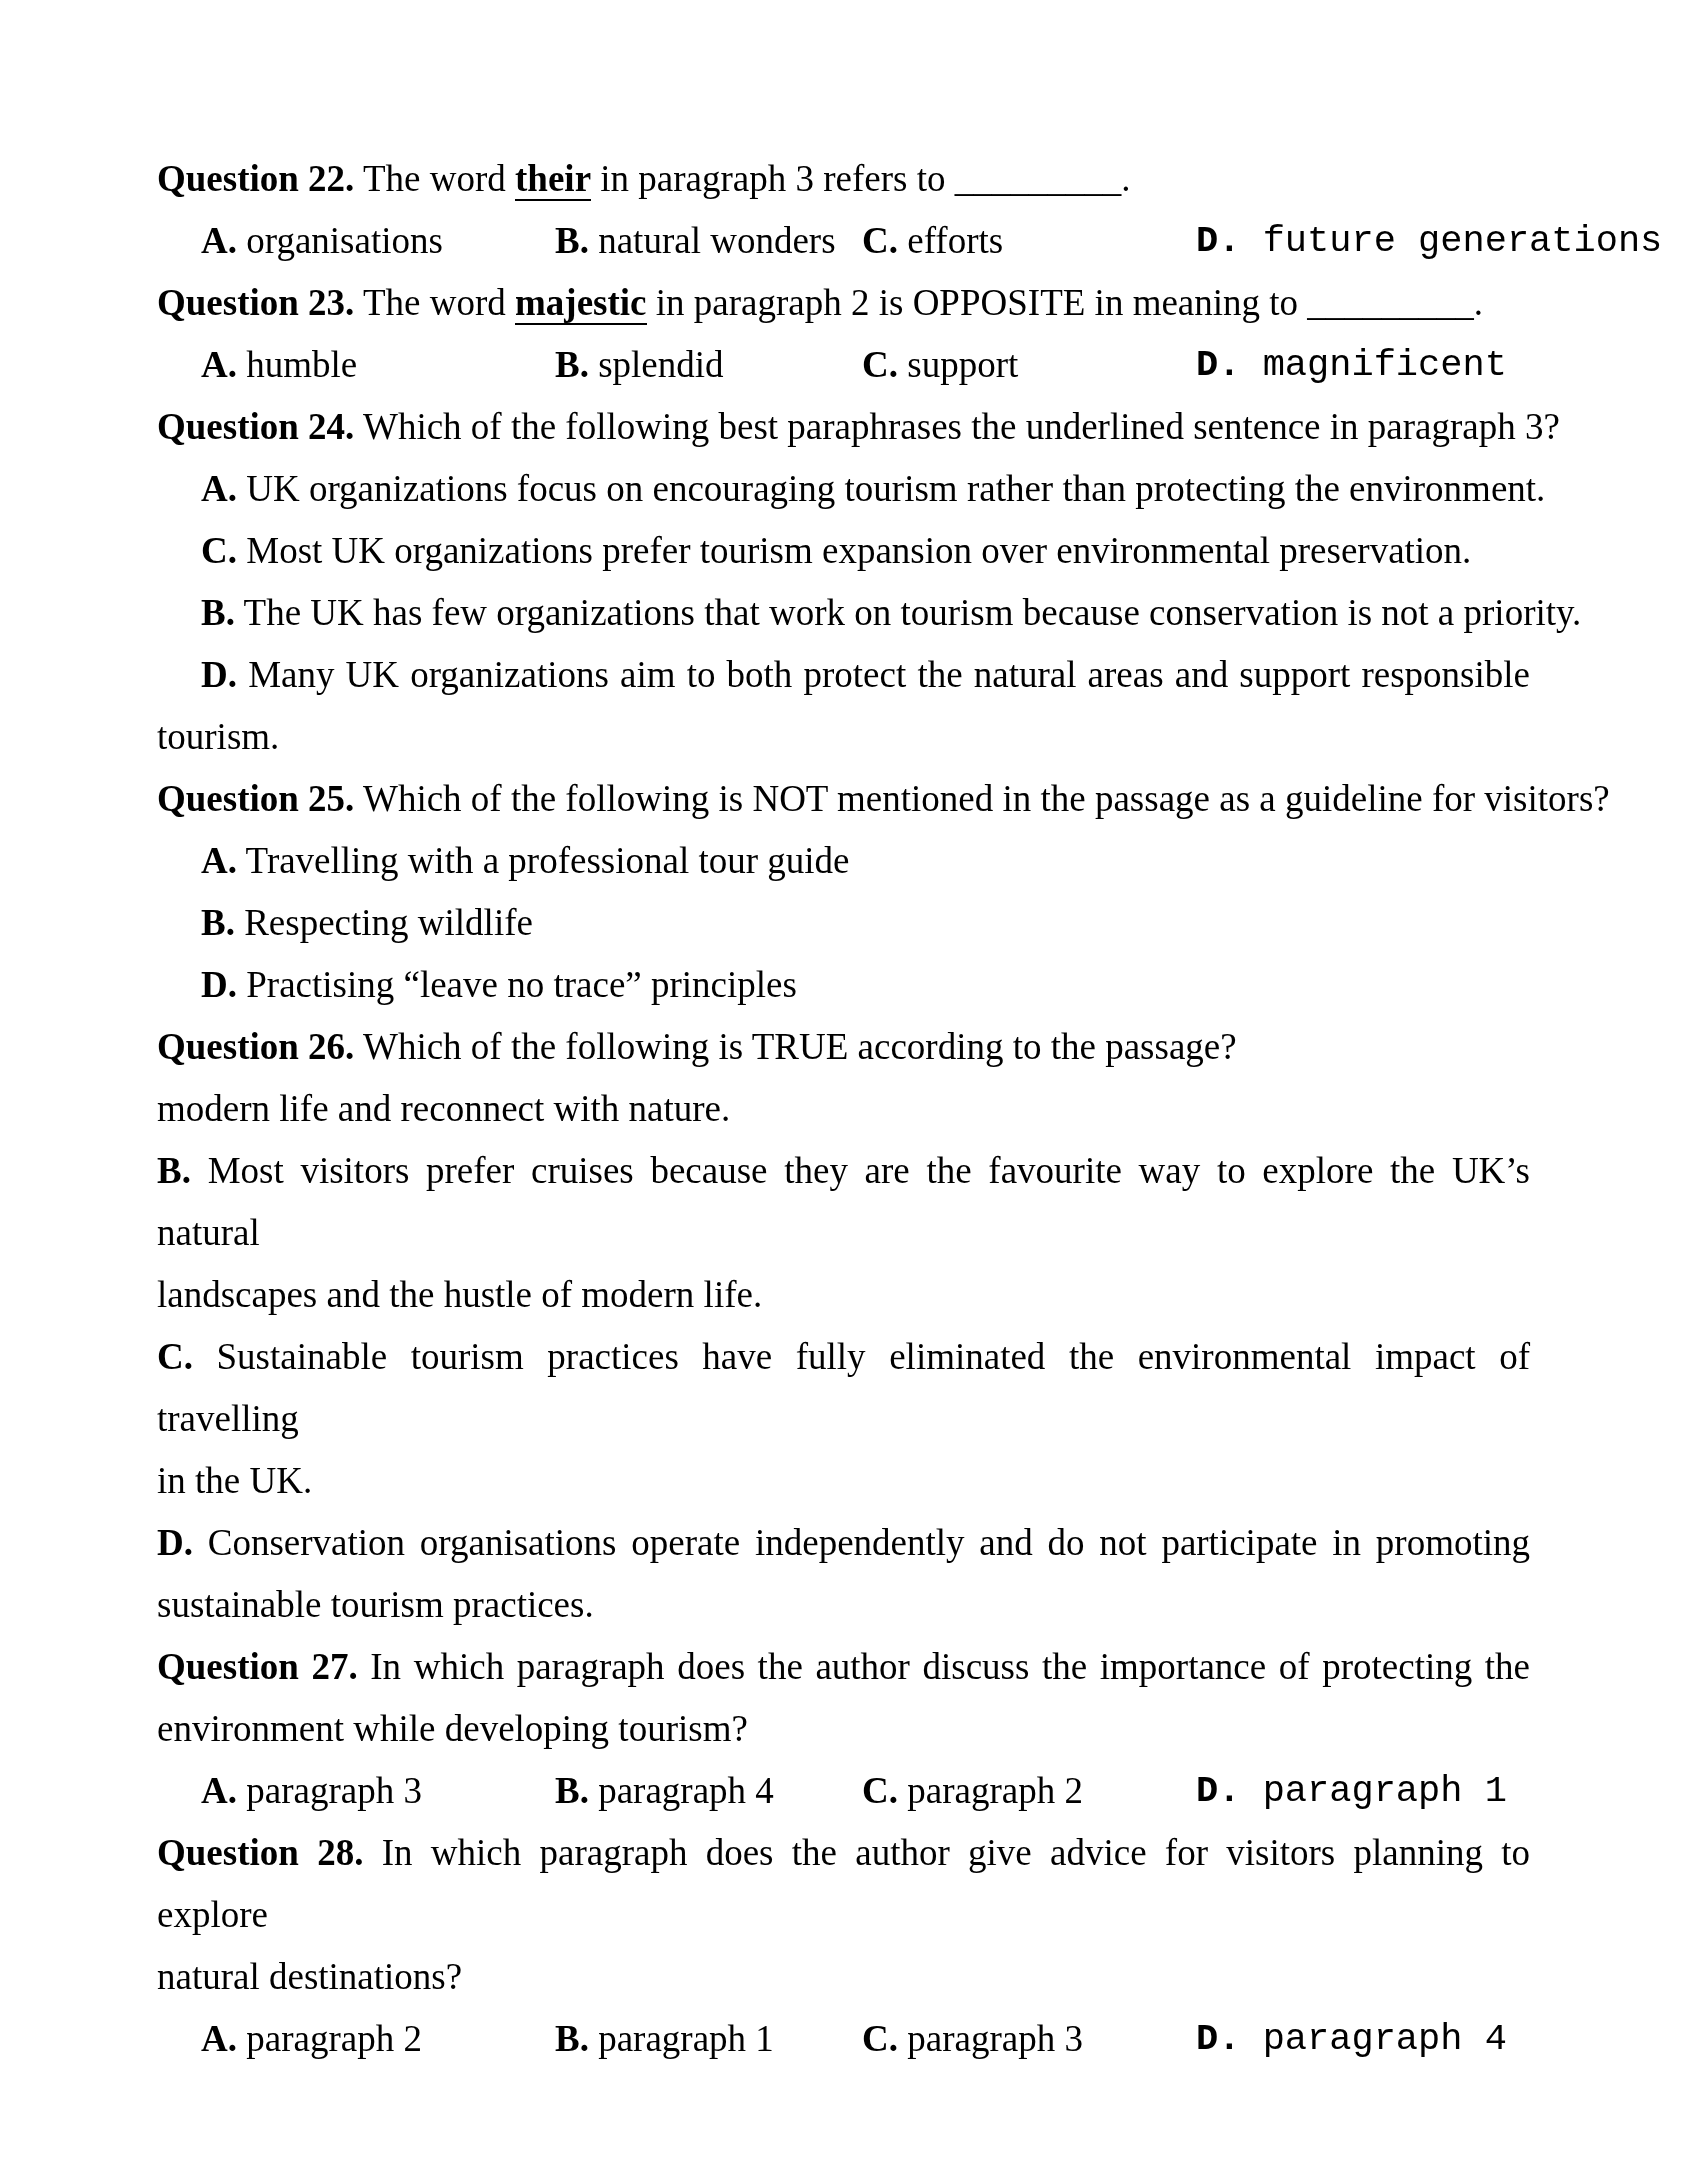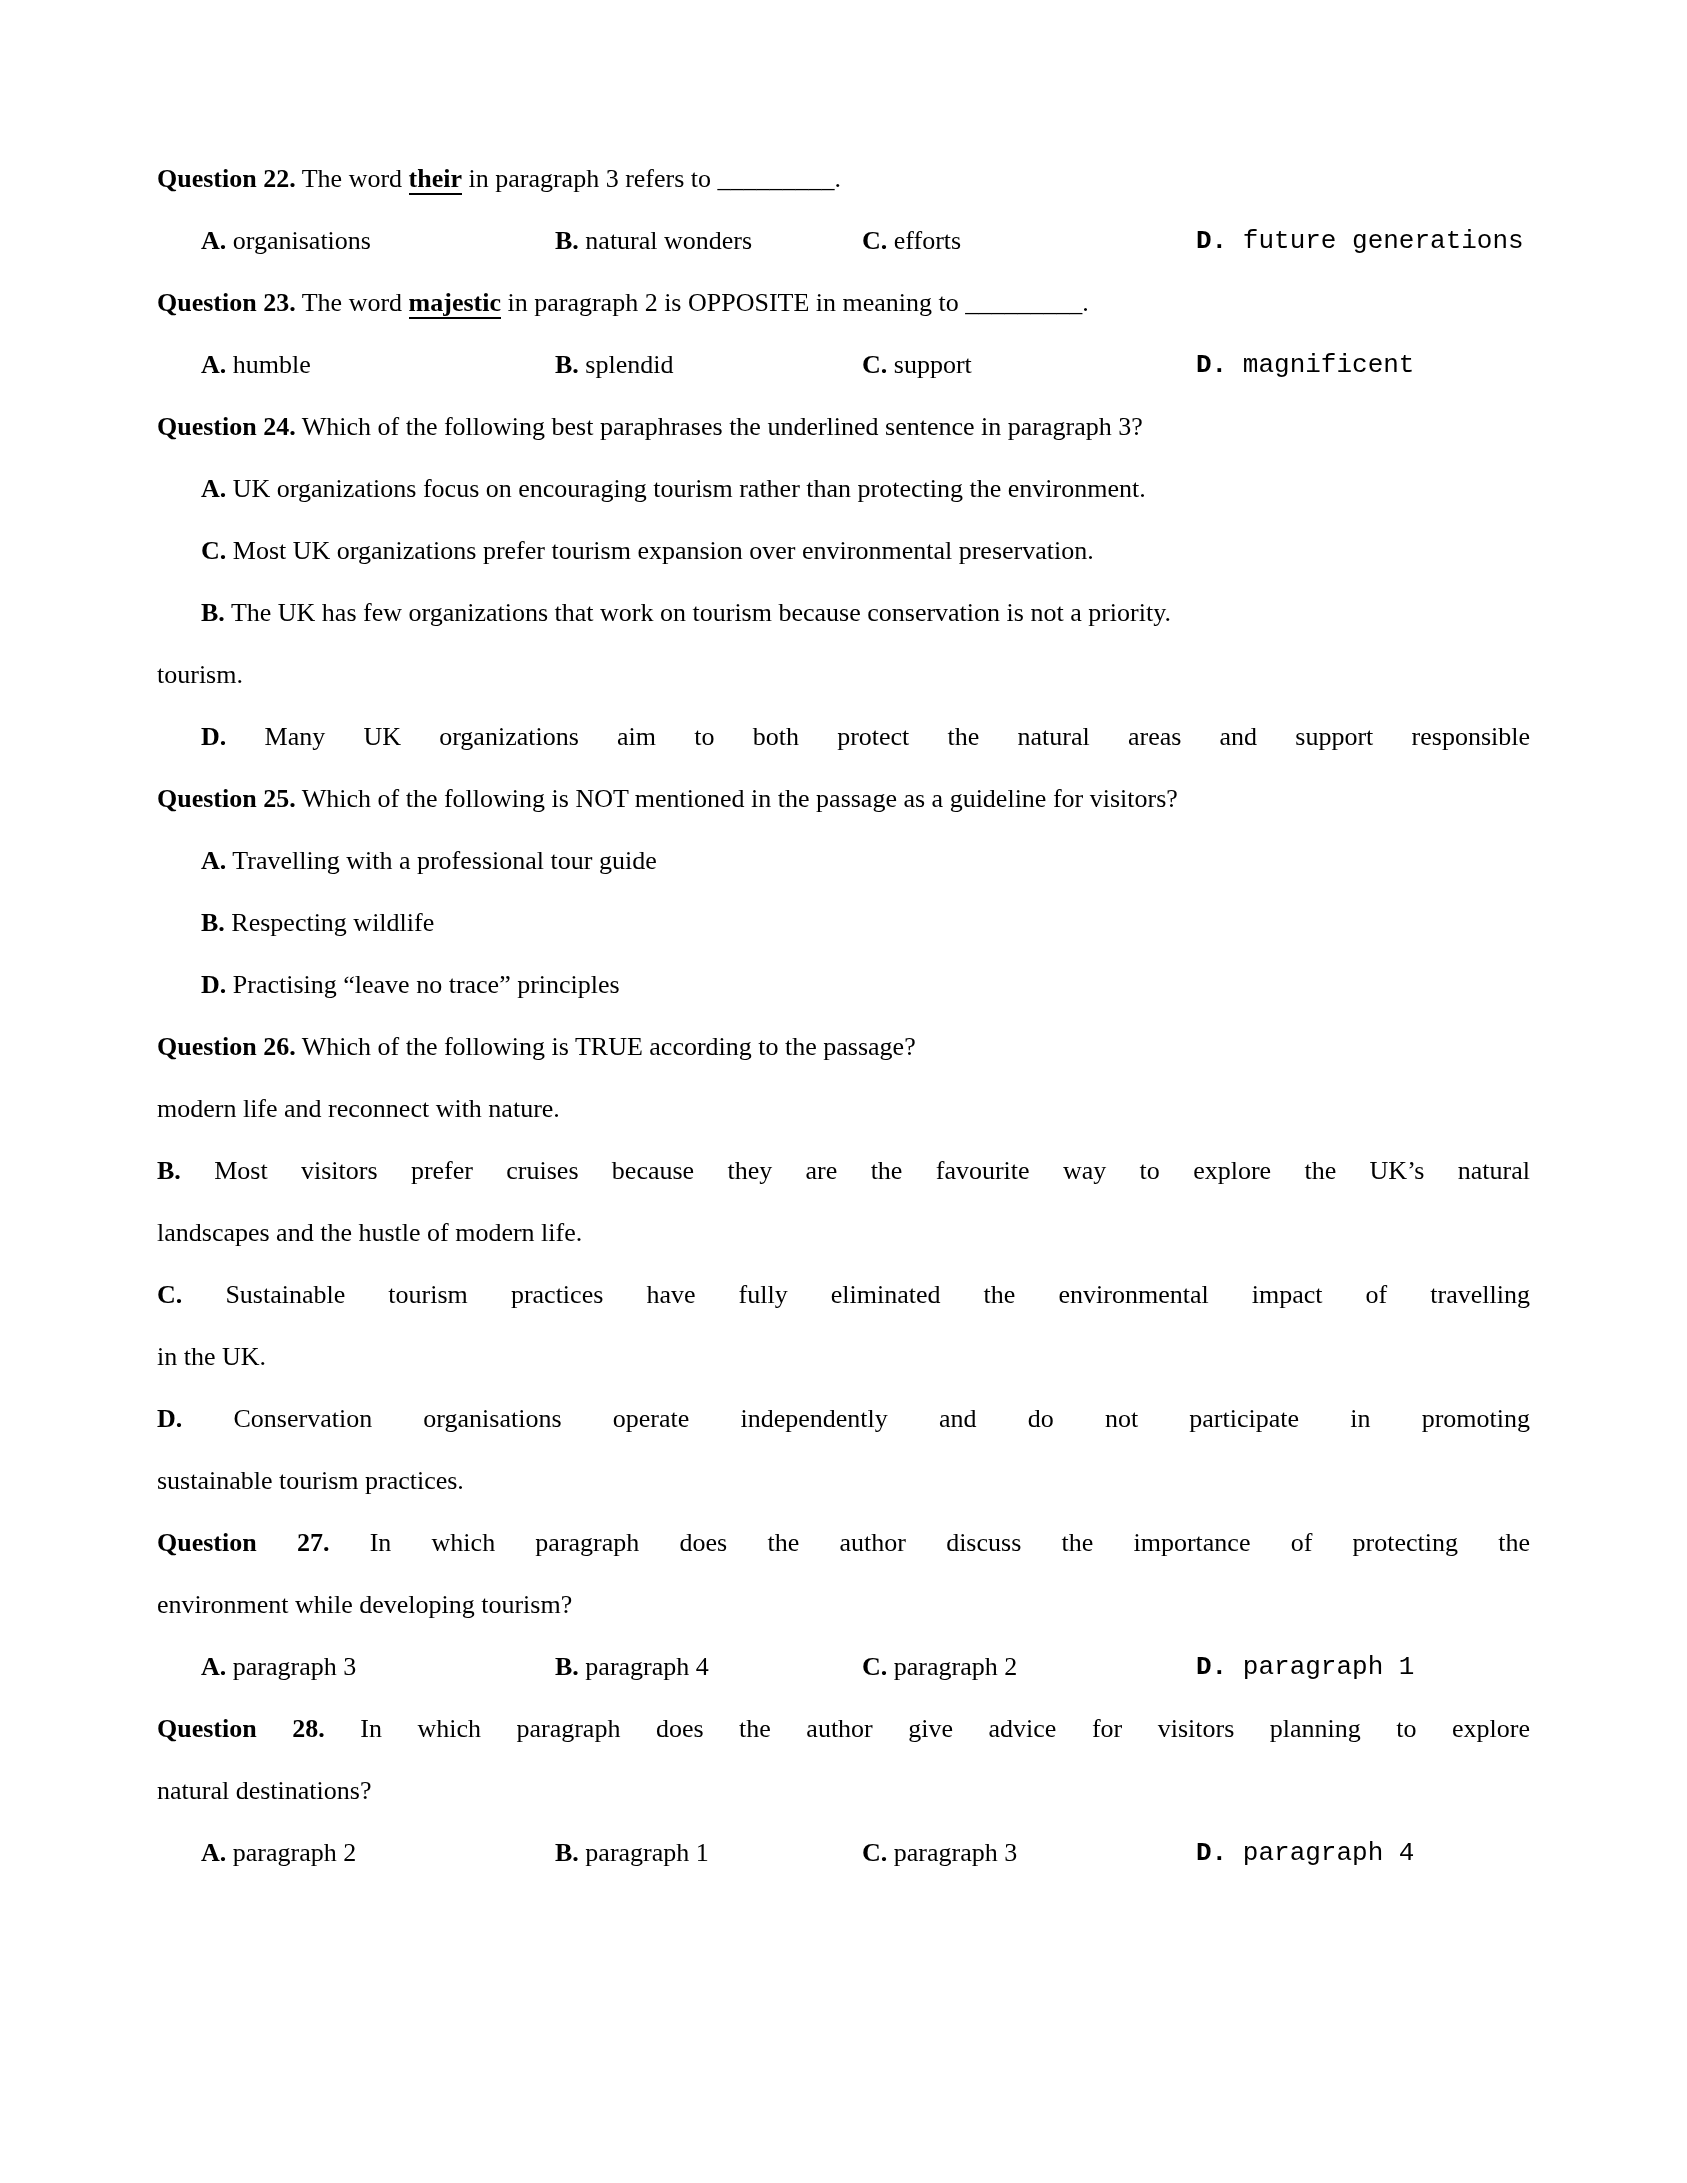--- a/index.html
+++ b/index.html
@@ -18,7 +18,7 @@
     left: 157px;
     top: 148px;
     width: 1373px;
-    font-size: 26px;
+    font-size: 37px;
     line-height: 62px;
   }
   .content div { margin: 0; padding: 0; }

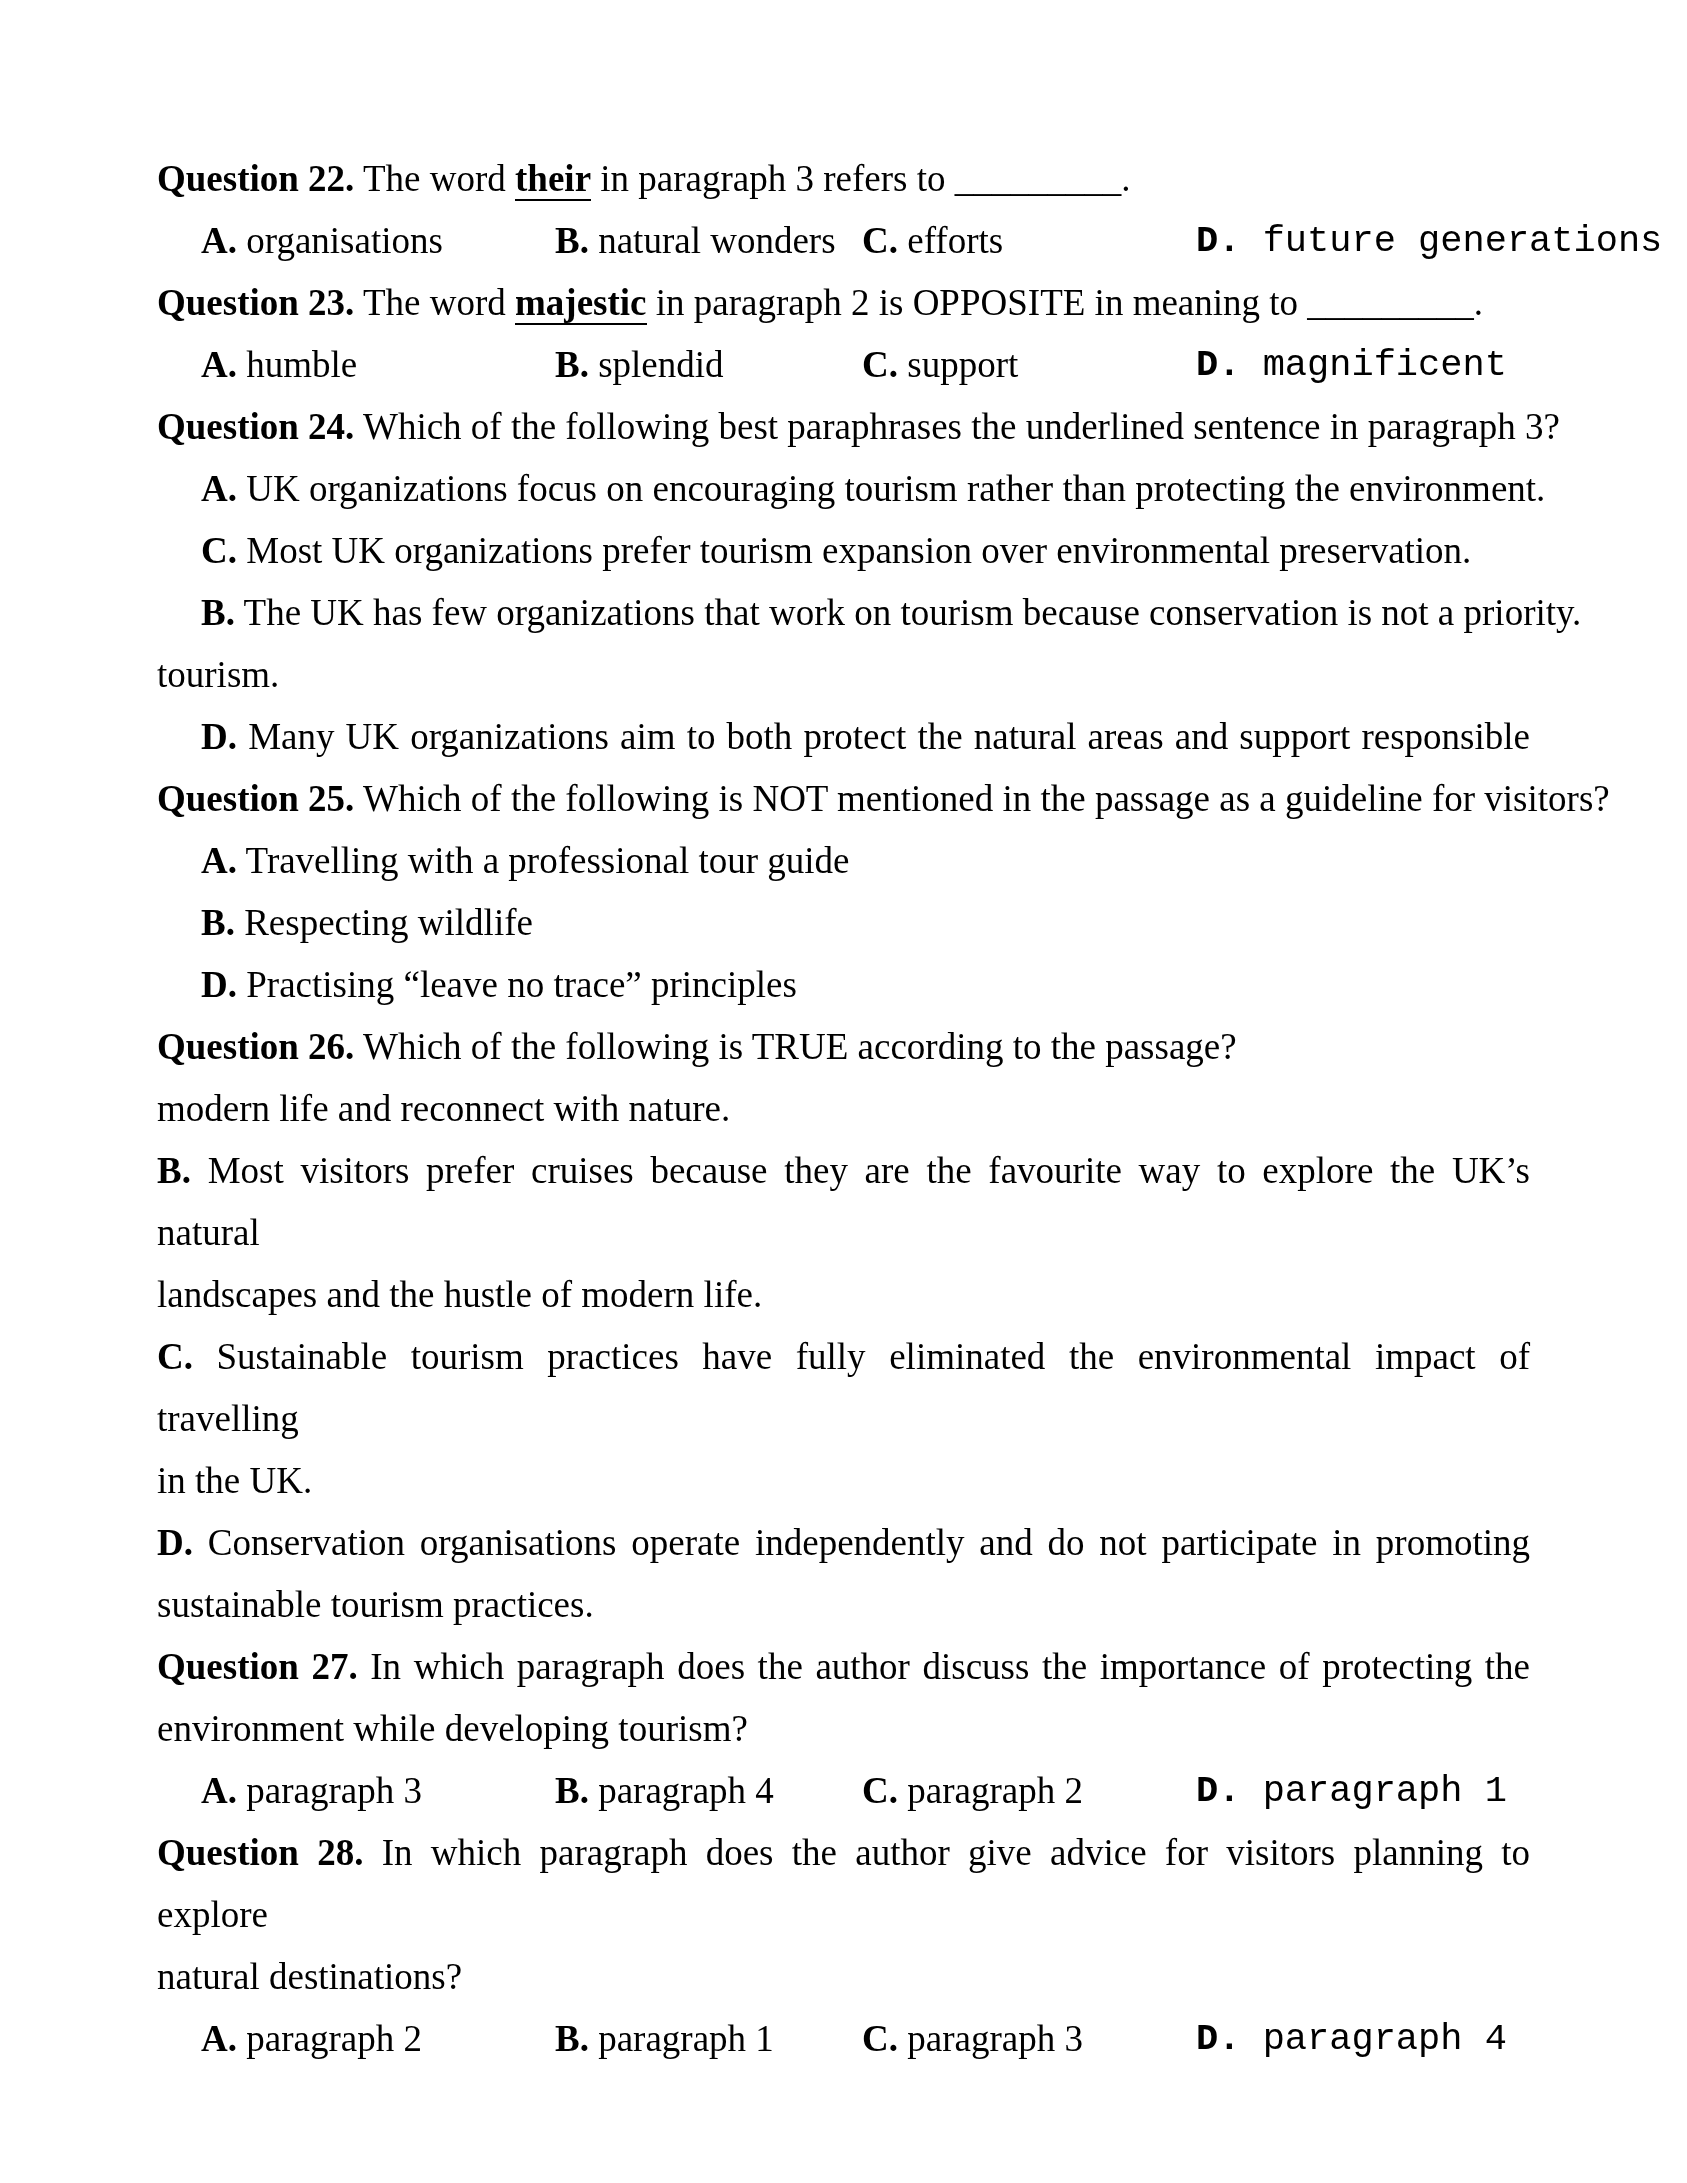--- a/index.html
+++ b/index.html
@@ -72,8 +72,8 @@
       <div class="line ind nowrap"><b>C.</b> <span>Most UK organizations prefer tourism expansion over environmental preservation.</span></div>
       <div class="line ind nowrap"><b>B.</b> <span>The UK has few organizations that work on tourism because conservation is not a priority.</span></div>
       <div>
+        <div class="line jline ind"><b>D.</b> <span>Many UK organizations aim to both protect the natural areas and support responsible</span></div>
         <div class="line"><span>tourism.</span></div>
-        <div class="line jline ind"><b>D.</b> <span>Many UK organizations aim to both protect the natural areas and support responsible</span></div>
       </div>
     </div>
 

